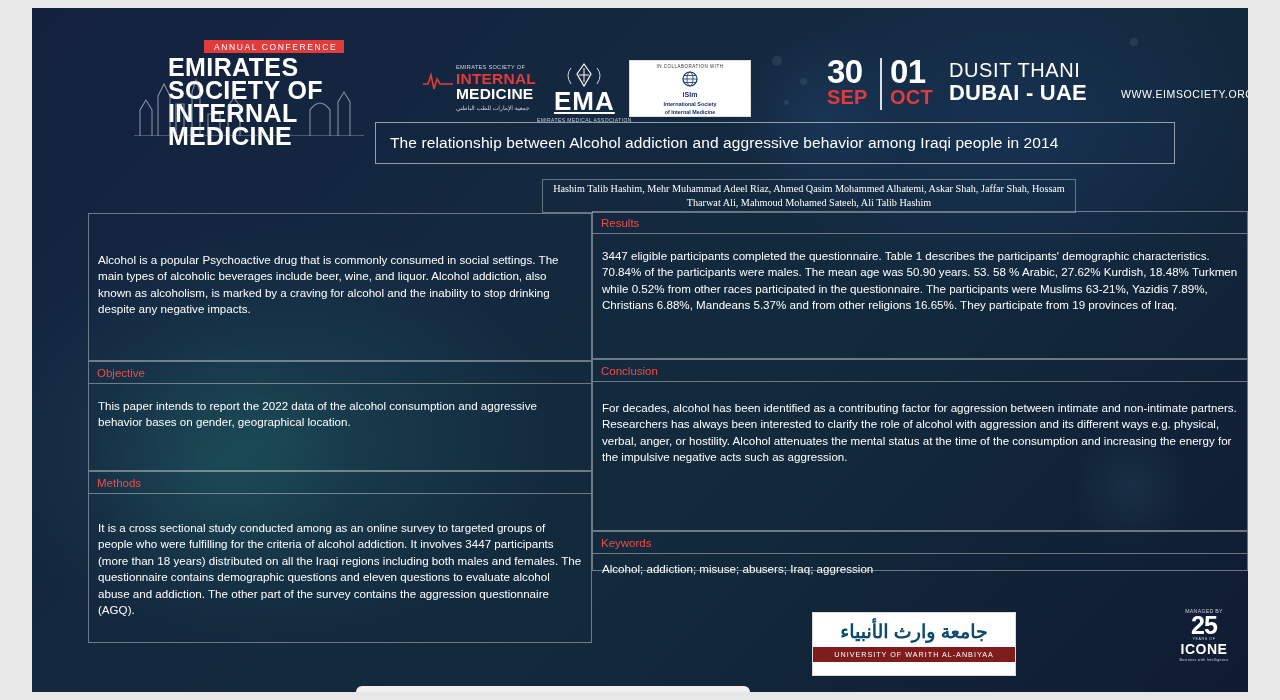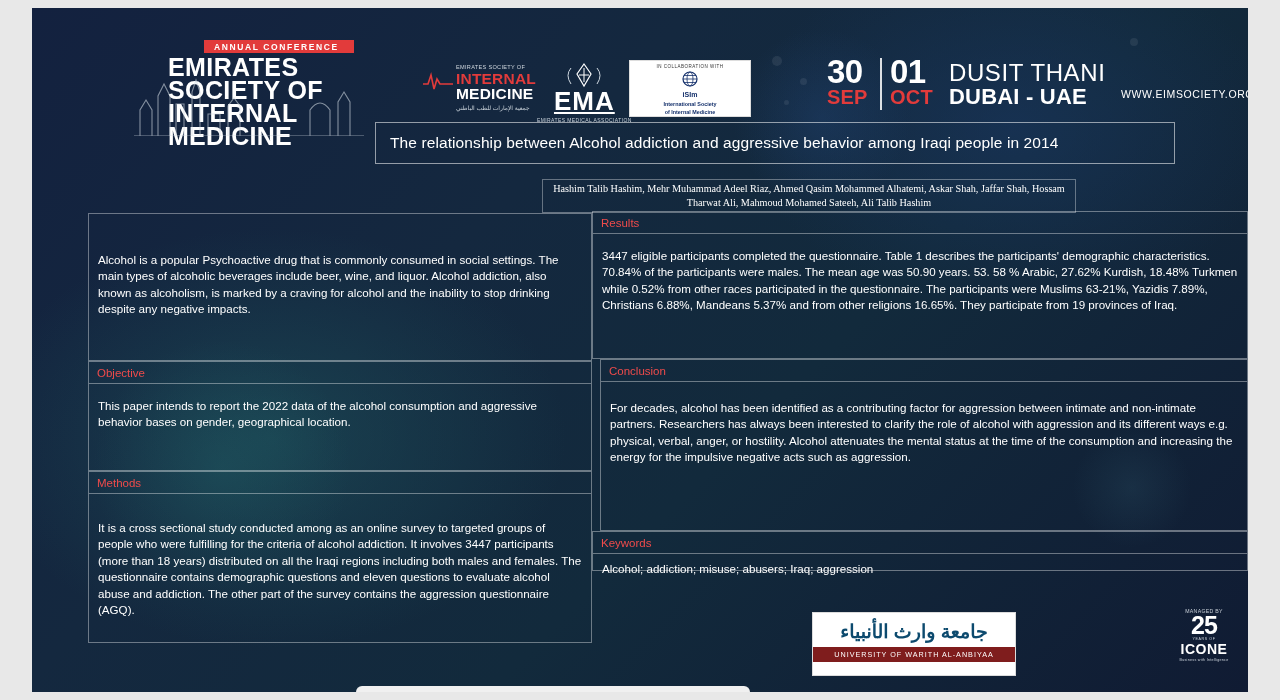--- a/index.html
+++ b/index.html
@@ -38,8 +38,8 @@
     color: #fff;
     font-size: 8.5px;
     letter-spacing: 1.6px;
-    font-weight: bold;
-    padding: 2px 15px 1px 10px;
+    font-weight: normal;
+    padding: 2px 7px 1px 10px;
     margin-left: 72px;
   }
   .esim-name {

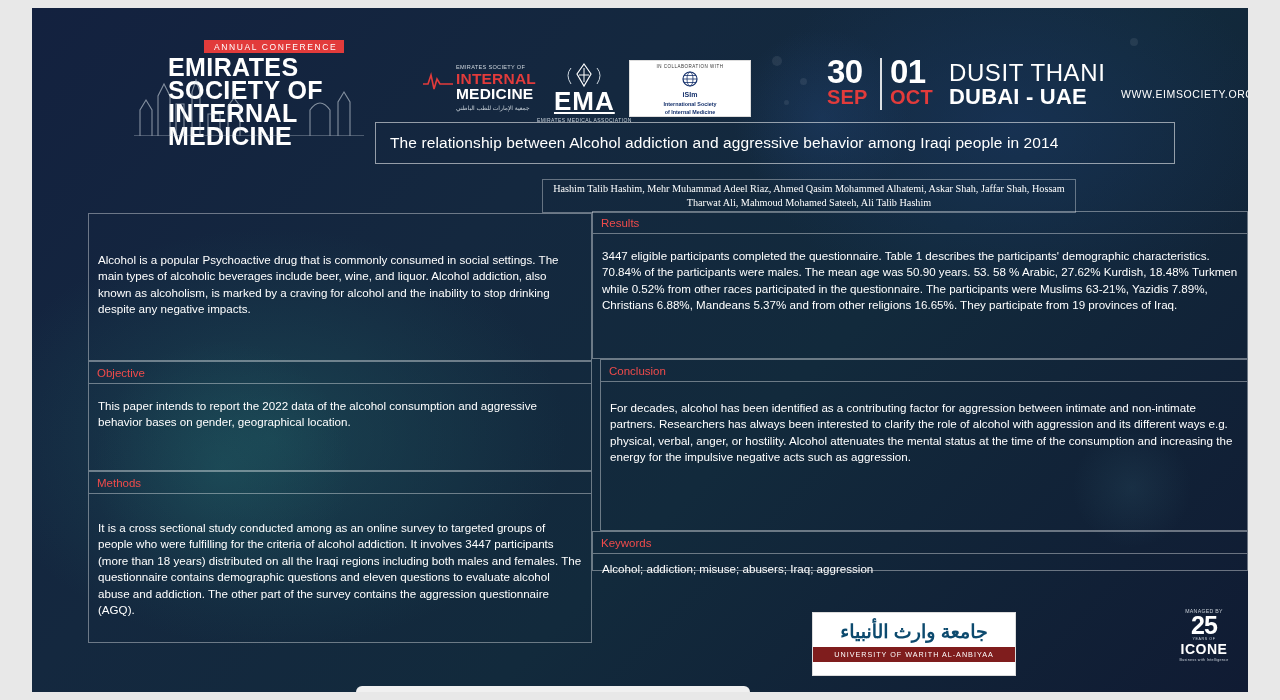--- a/index.html
+++ b/index.html
@@ -86,7 +86,7 @@
   .d-right { position: absolute; left: 63px; top: 0; text-align: left; }
 
   .venue { position: absolute; left: 917px; top: 52px; }
-  .venue-1 { font-size: 24px; letter-spacing: 0.6px; line-height: 1.05; font-weight: 400; }
+  .venue-1 { font-size: 20px; letter-spacing: 0.6px; line-height: 1.05; font-weight: 400; }
   .venue-2 { font-size: 22px; font-weight: bold; letter-spacing: 0.2px; line-height: 1.1; }
   .website { position: absolute; left: 1089px; top: 80px; font-size: 10.5px; letter-spacing: 0.6px; }
 

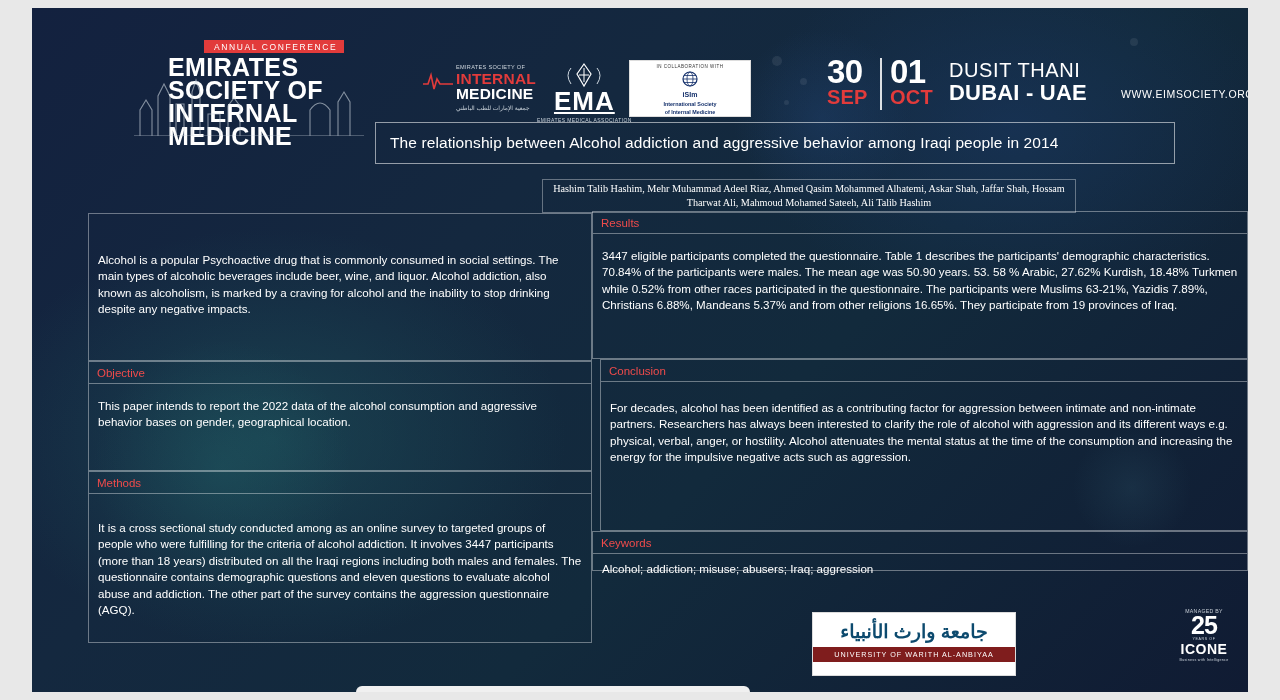--- a/index.html
+++ b/index.html
@@ -127,7 +127,7 @@
 
   .rb-res { height: 148px; }
   .rb-res .sec-body { padding-top: 14px; }
-  .rb-con { height: 172px; margin-left: 8px; }
+  .rb-con { height: 172px; }
   .rb-con .sec-body { padding-top: 18px; }
   .rb-key { height: 40px; }
   .rb-key .sec-body { padding-top: 7px; }

